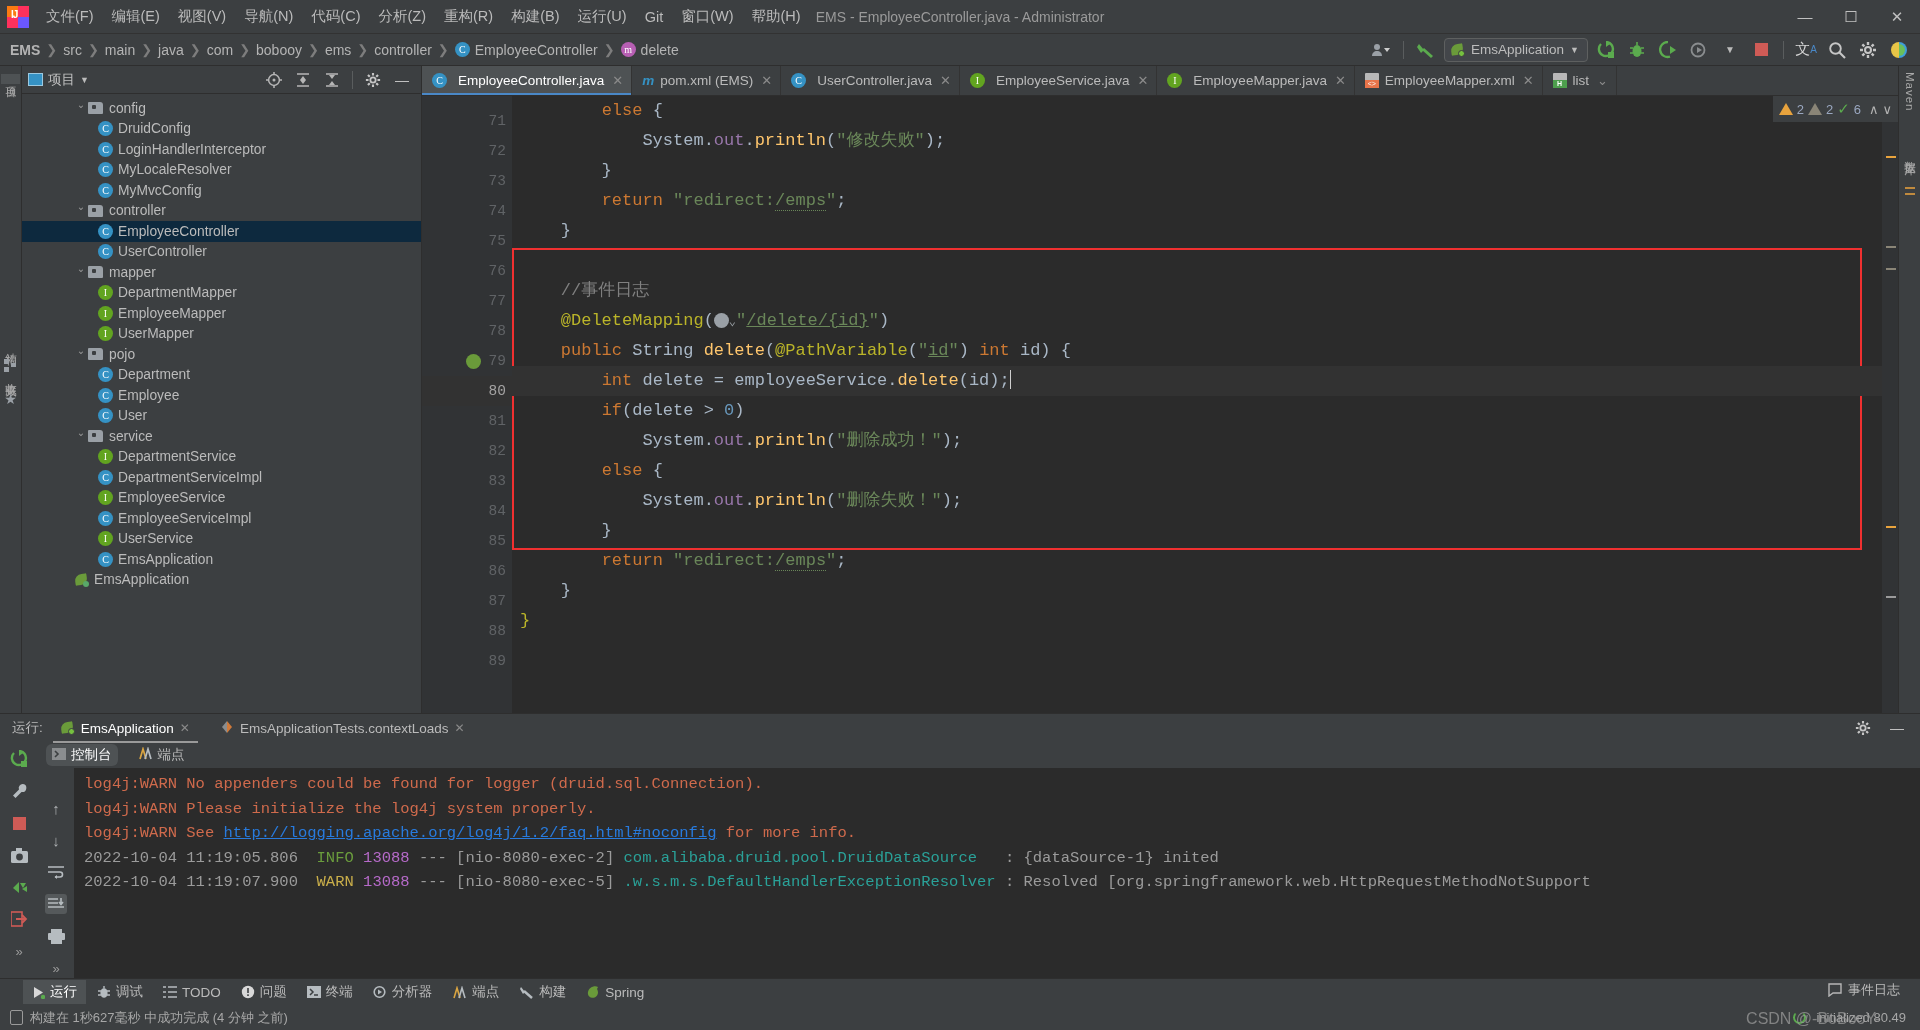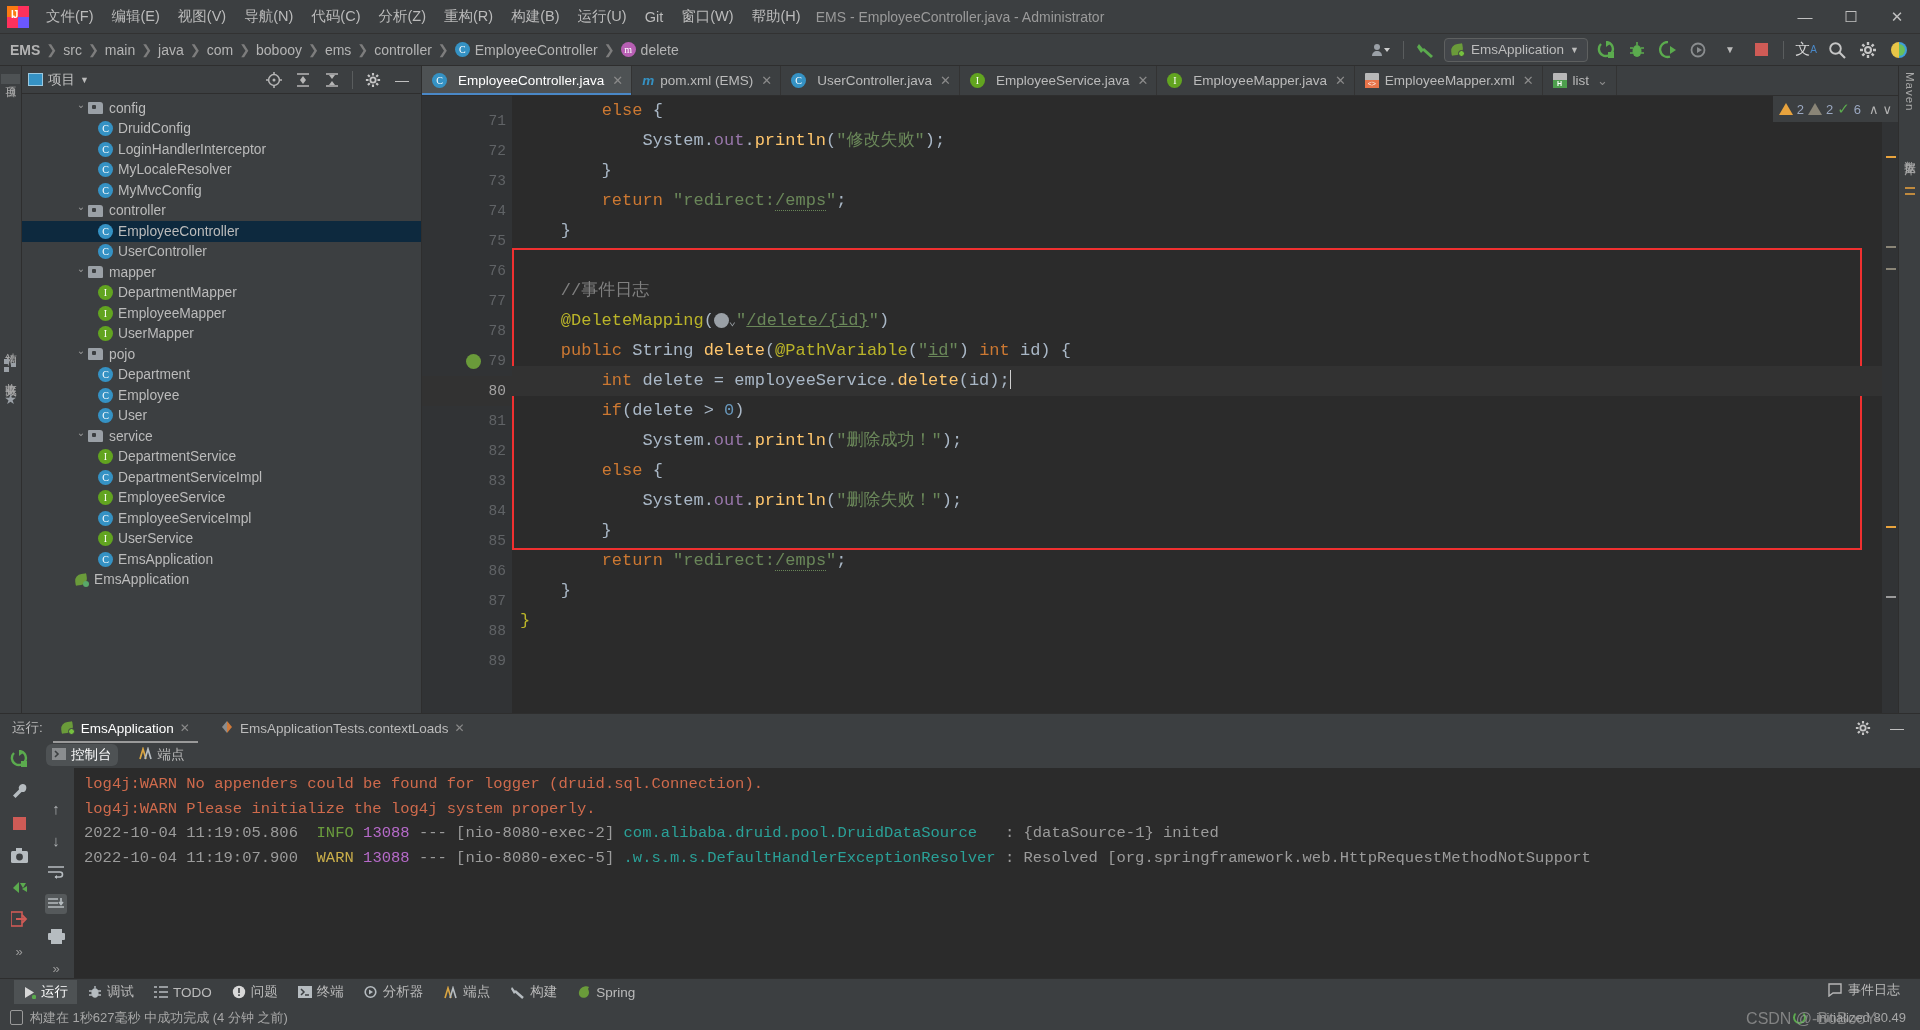--- a/index.html
+++ b/index.html
@@ -797,6 +797,7 @@
           <div class="console" id="console-root">
               <div class="cline"><span class="c-red">log4j:WARN No appenders could be found for logger (druid.sql.Connection).</span></div>
               <div class="cline"><span class="c-red">log4j:WARN Please initialize the log4j system properly.</span></div>
+              <div class="cline"><span class="c-red">log4j:WARN See </span><span class="c-blue">http://logging.apache.org/log4j/1.2/faq.html#noconfig</span><span class="c-red"> for more info.</span></div>
               <div class="cline"><span class="c-grey">2022-10-04 11:19:05.806  </span><span class="c-green">INFO</span><span class="c-grey"> </span><span class="c-pink">13088</span><span class="c-grey"> --- [nio-8080-exec-2] </span><span class="c-cyan">com.alibaba.druid.pool.DruidDataSource</span><span class="c-grey">   : {dataSource-1} inited</span></div>
               <div class="cline"><span class="c-grey">2022-10-04 11:19:07.900  </span><span class="c-yellow">WARN</span><span class="c-grey"> </span><span class="c-pink">13088</span><span class="c-grey"> --- [nio-8080-exec-5] </span><span class="c-cyan">.w.s.m.s.DefaultHandlerExceptionResolver</span><span class="c-grey"> : Resolved [org.springframework.web.HttpRequestMethodNotSupport</span></div>
             </div>

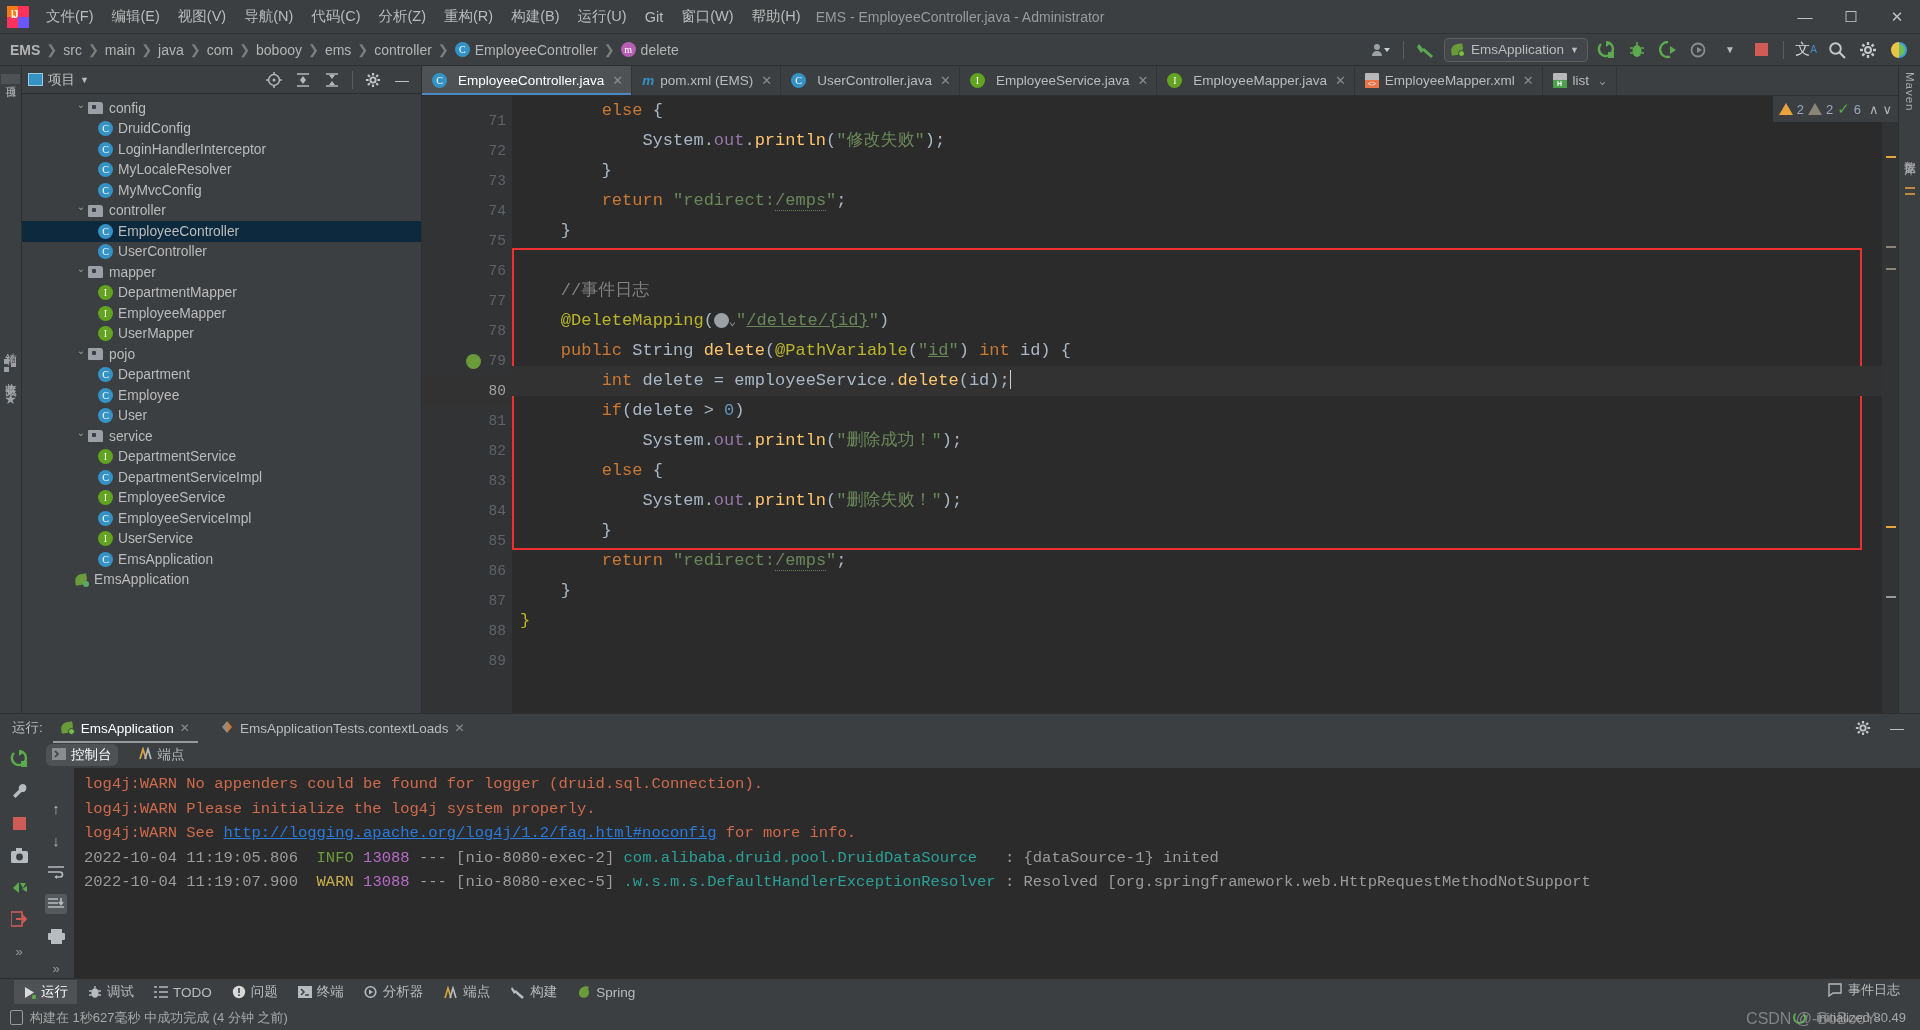--- a/index.html
+++ b/index.html
@@ -187,7 +187,7 @@
   
   .statusbar { height: 52px; background: #3c3f41; display: flex; flex-direction: column;
                border-top: 1px solid #2e2e2e; flex: 0 0 52px; position: relative; }
-  .sb-top { height: 27px; display: flex; align-items: center; gap: 2px; padding-left: 14px; }
+  .sb-top { height: 27px; display: flex; align-items: center; gap: 2px; padding-left: 23px; }
   .sb-item { display: flex; align-items: center; gap: 5px; font-size: 13.5px; color: #bbbbbb;
              padding: 3px 9px; }
   .sb-item.active { background: #4e5254; color: #fff; }

